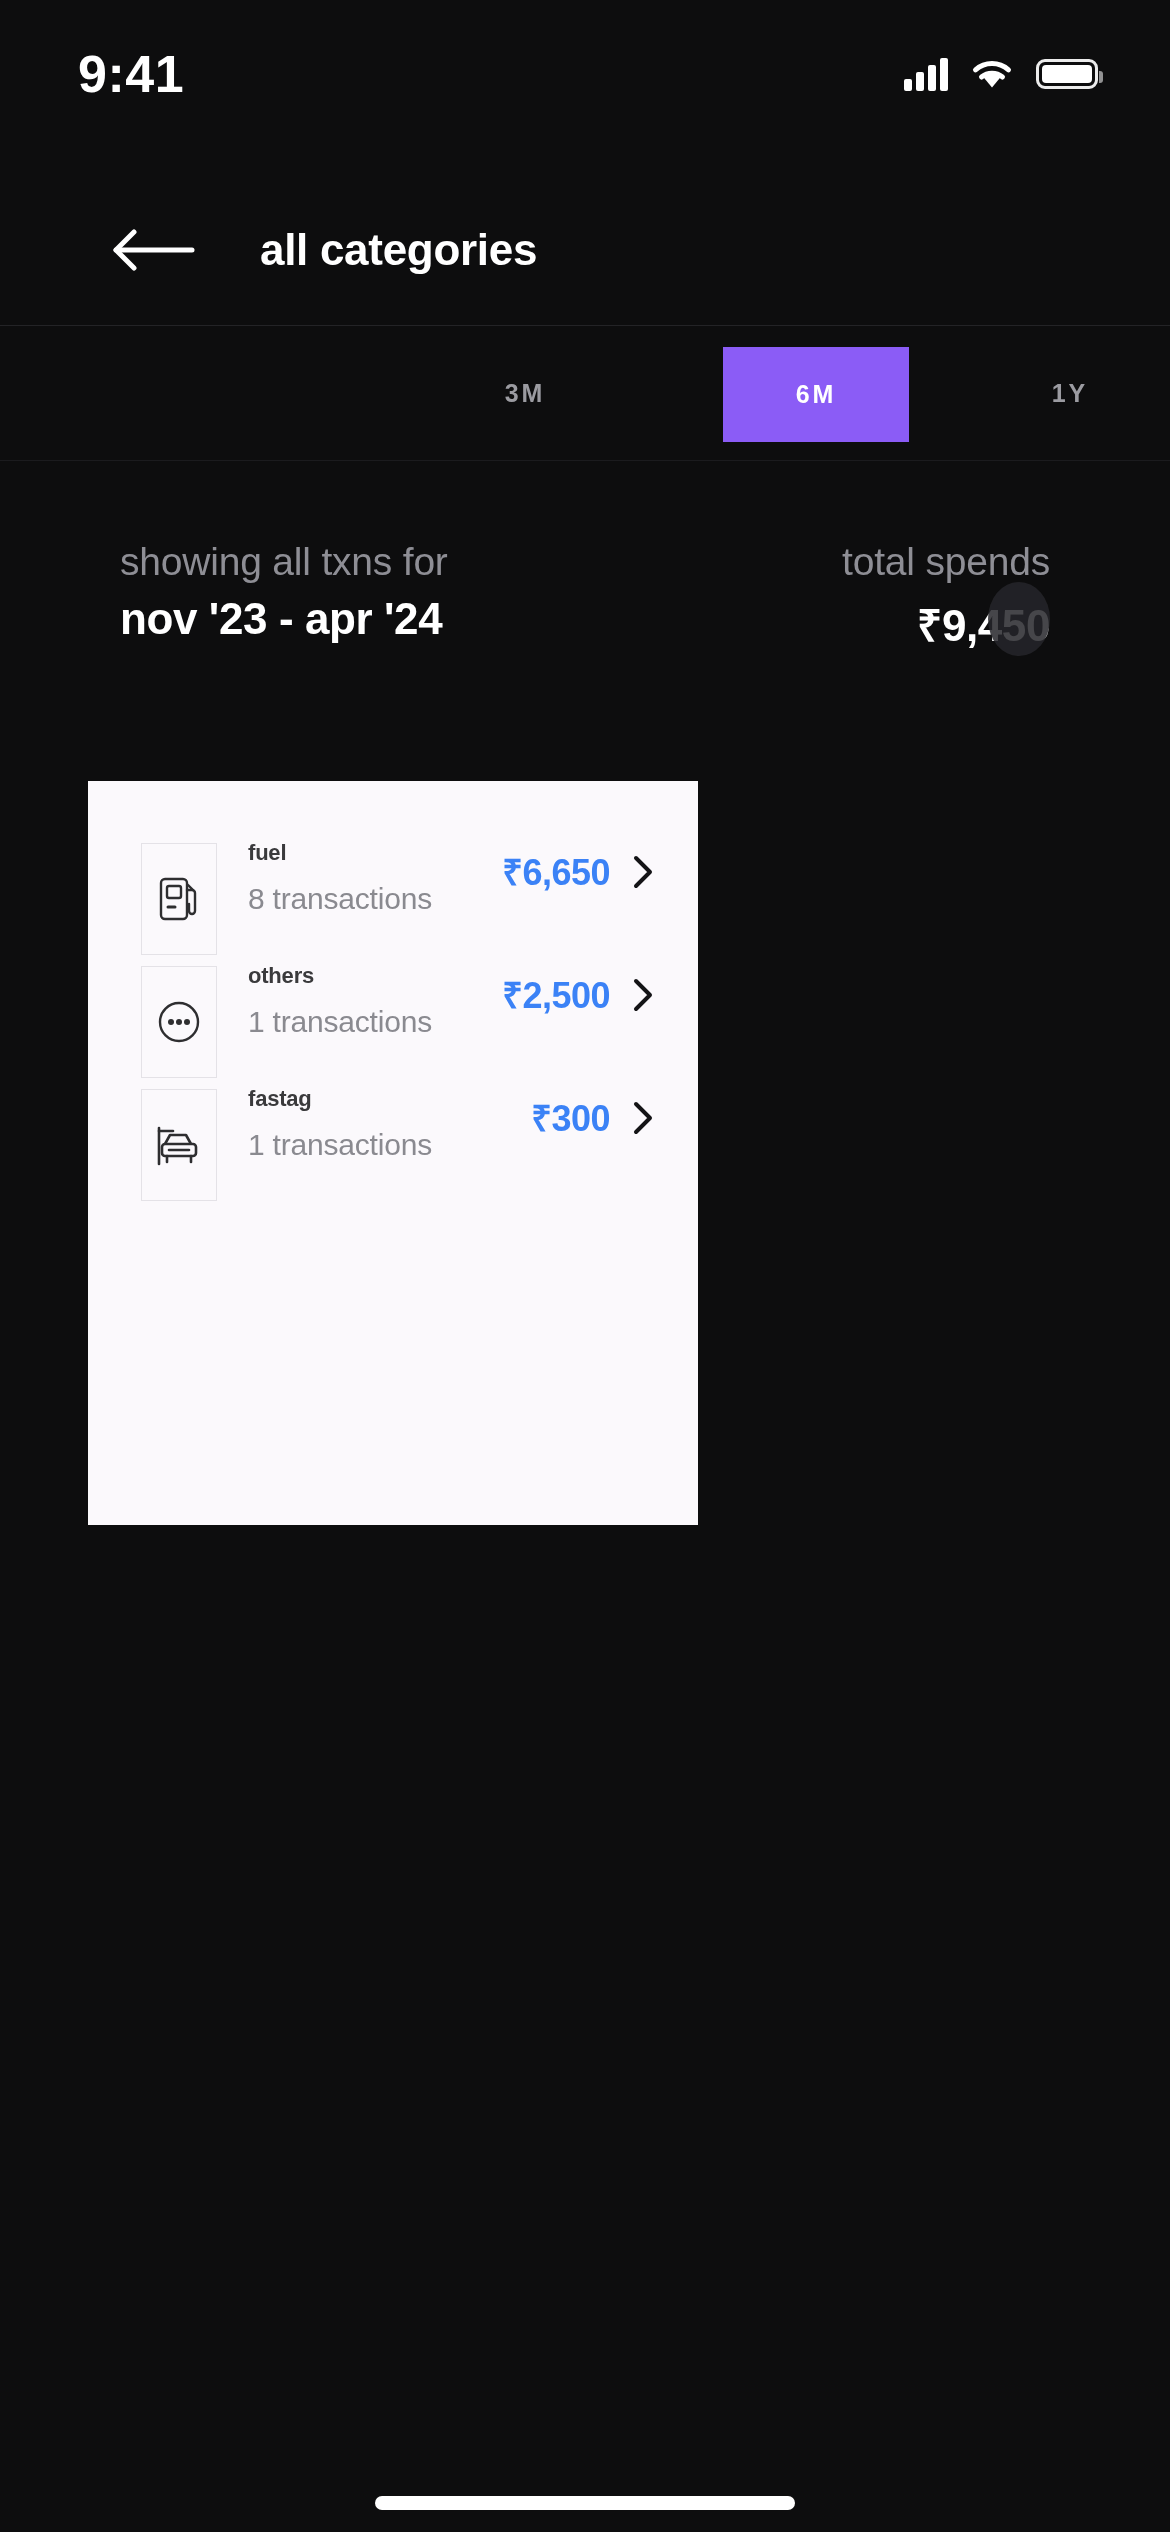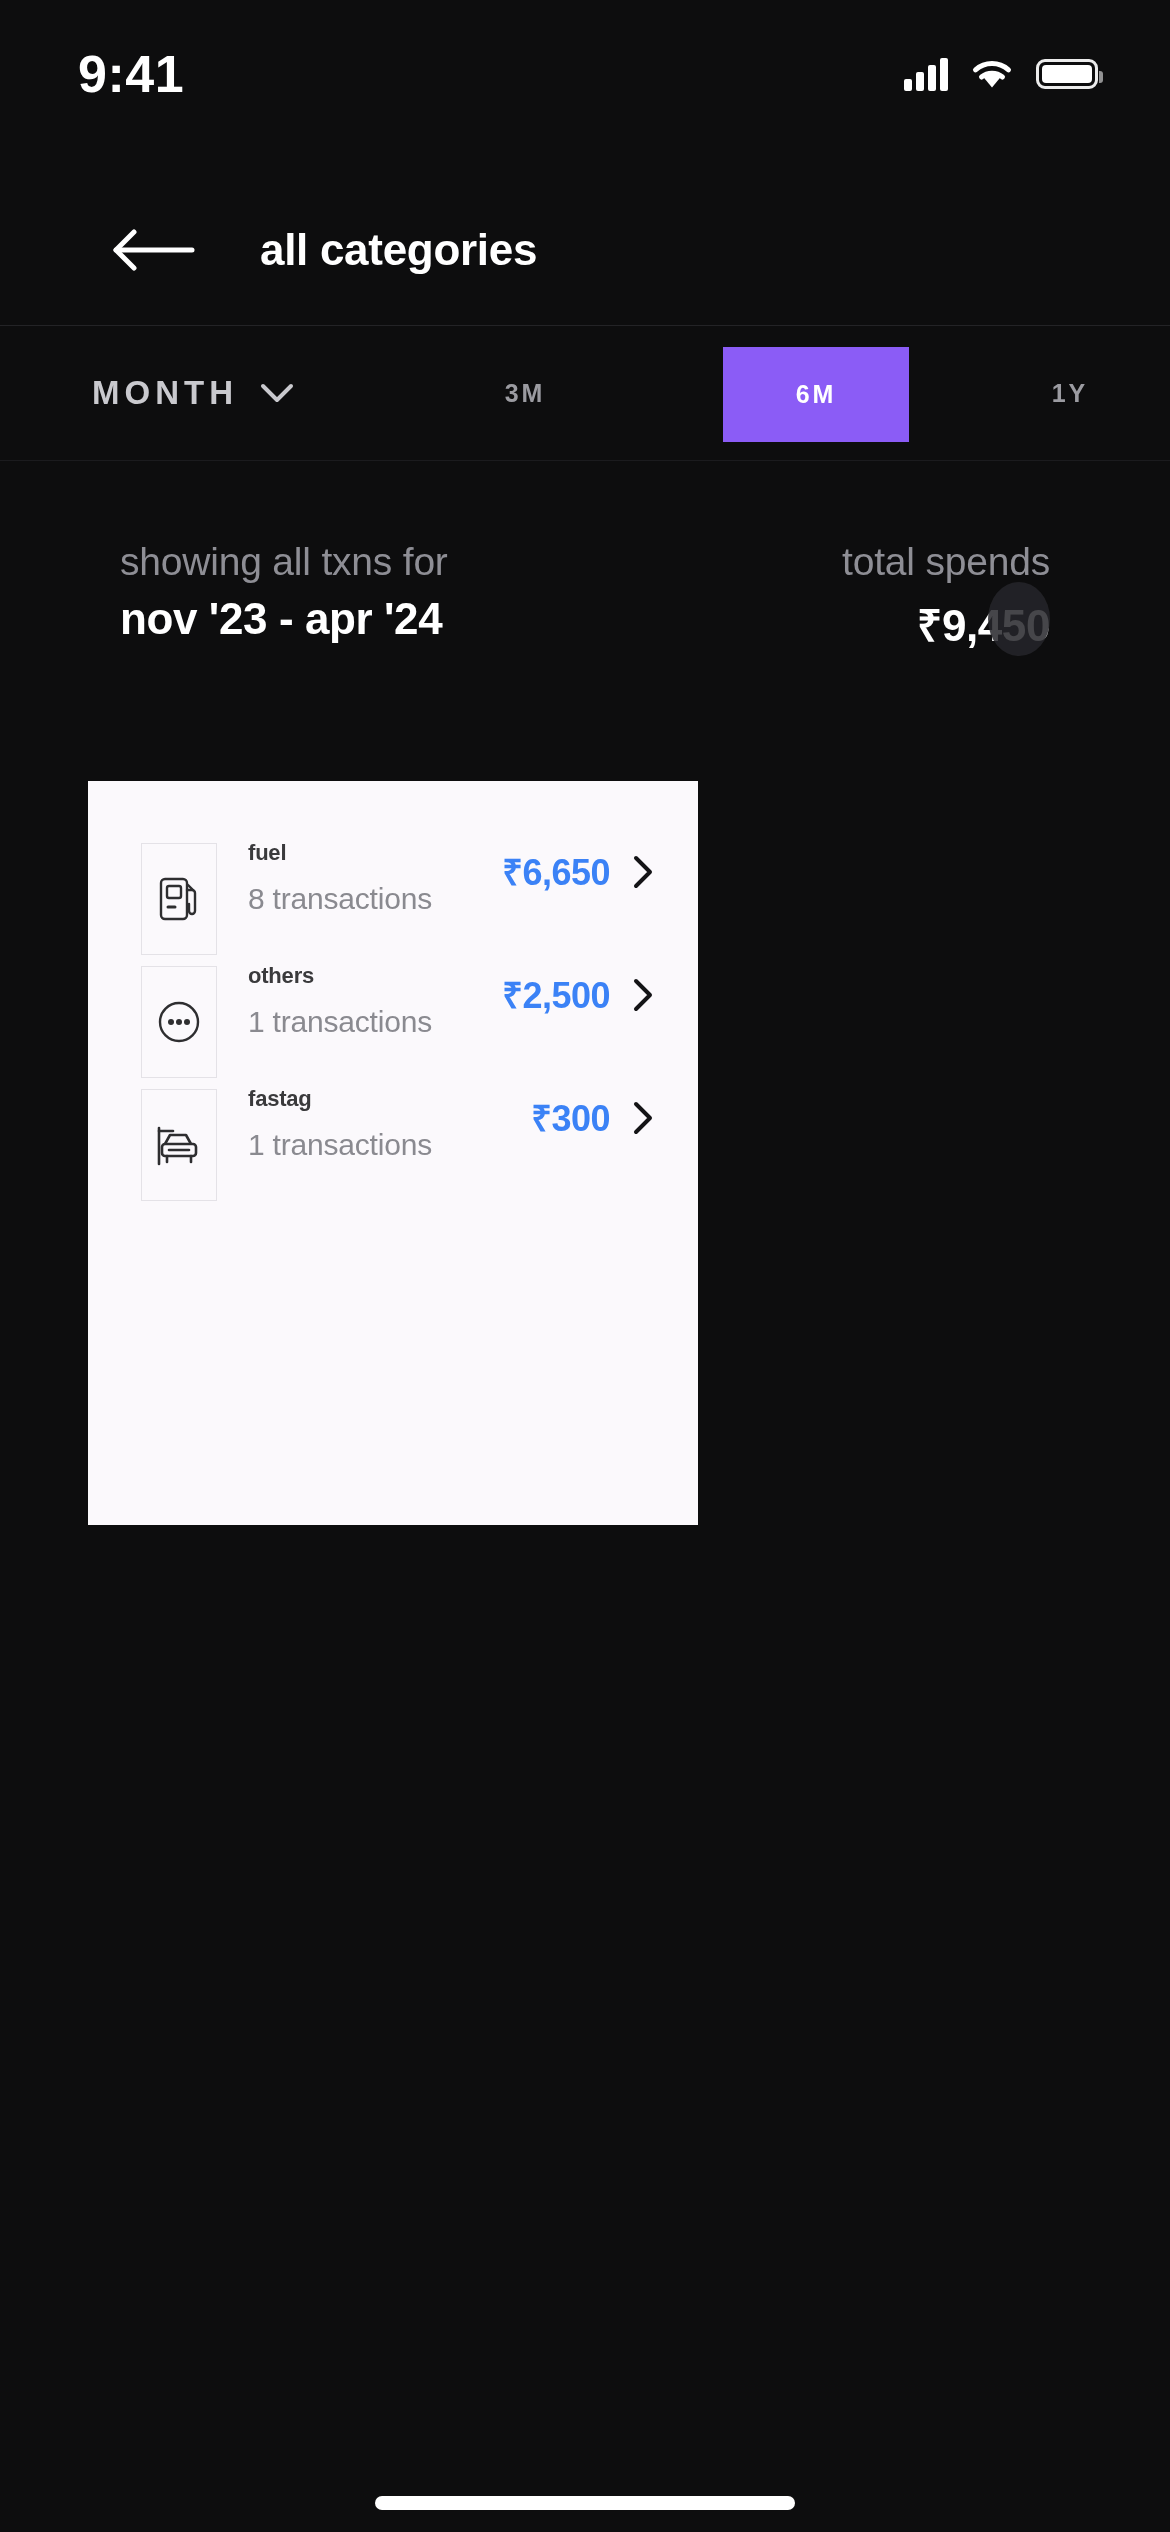--- a/index.html
+++ b/index.html
@@ -164,12 +164,6 @@
 </div>
 
 <div class="filterbar">
-  <div class="filter-month">
-    <span class="lbl">MONTH</span>
-    <svg width="34" height="22" viewBox="0 0 34 22">
-      <path d="M3 4 L17 18 L31 4" stroke="#c9c9ce" stroke-width="4" fill="none" stroke-linecap="round" stroke-linejoin="round"></path>
-    </svg>
-  </div>
   <div class="seg" id="seg-3m">
     <span class="lbl">3M</span>
   </div>

